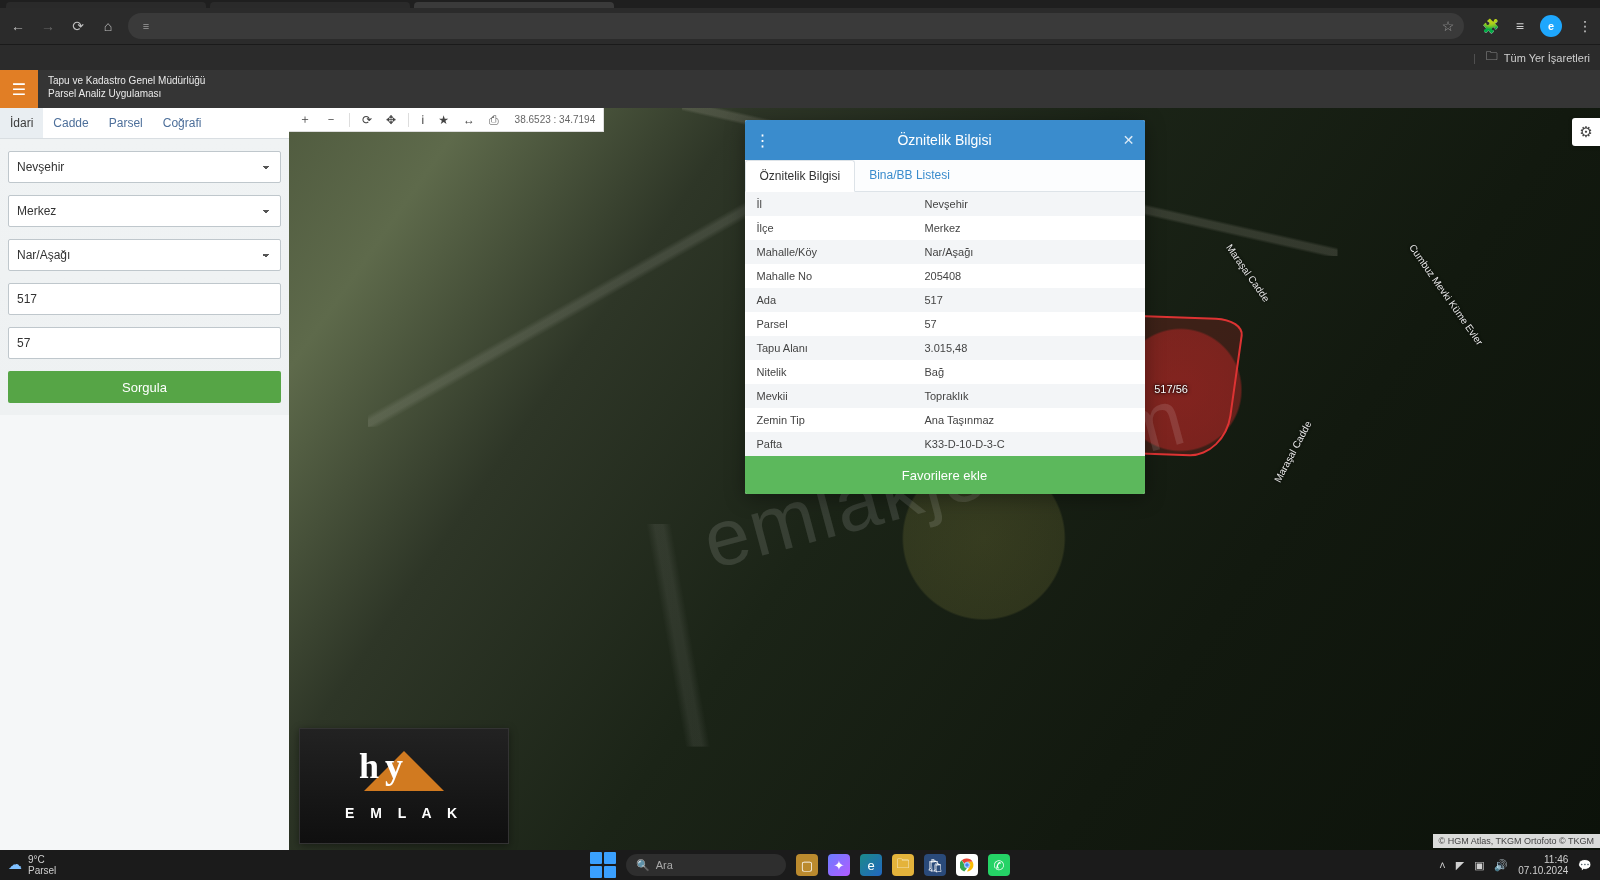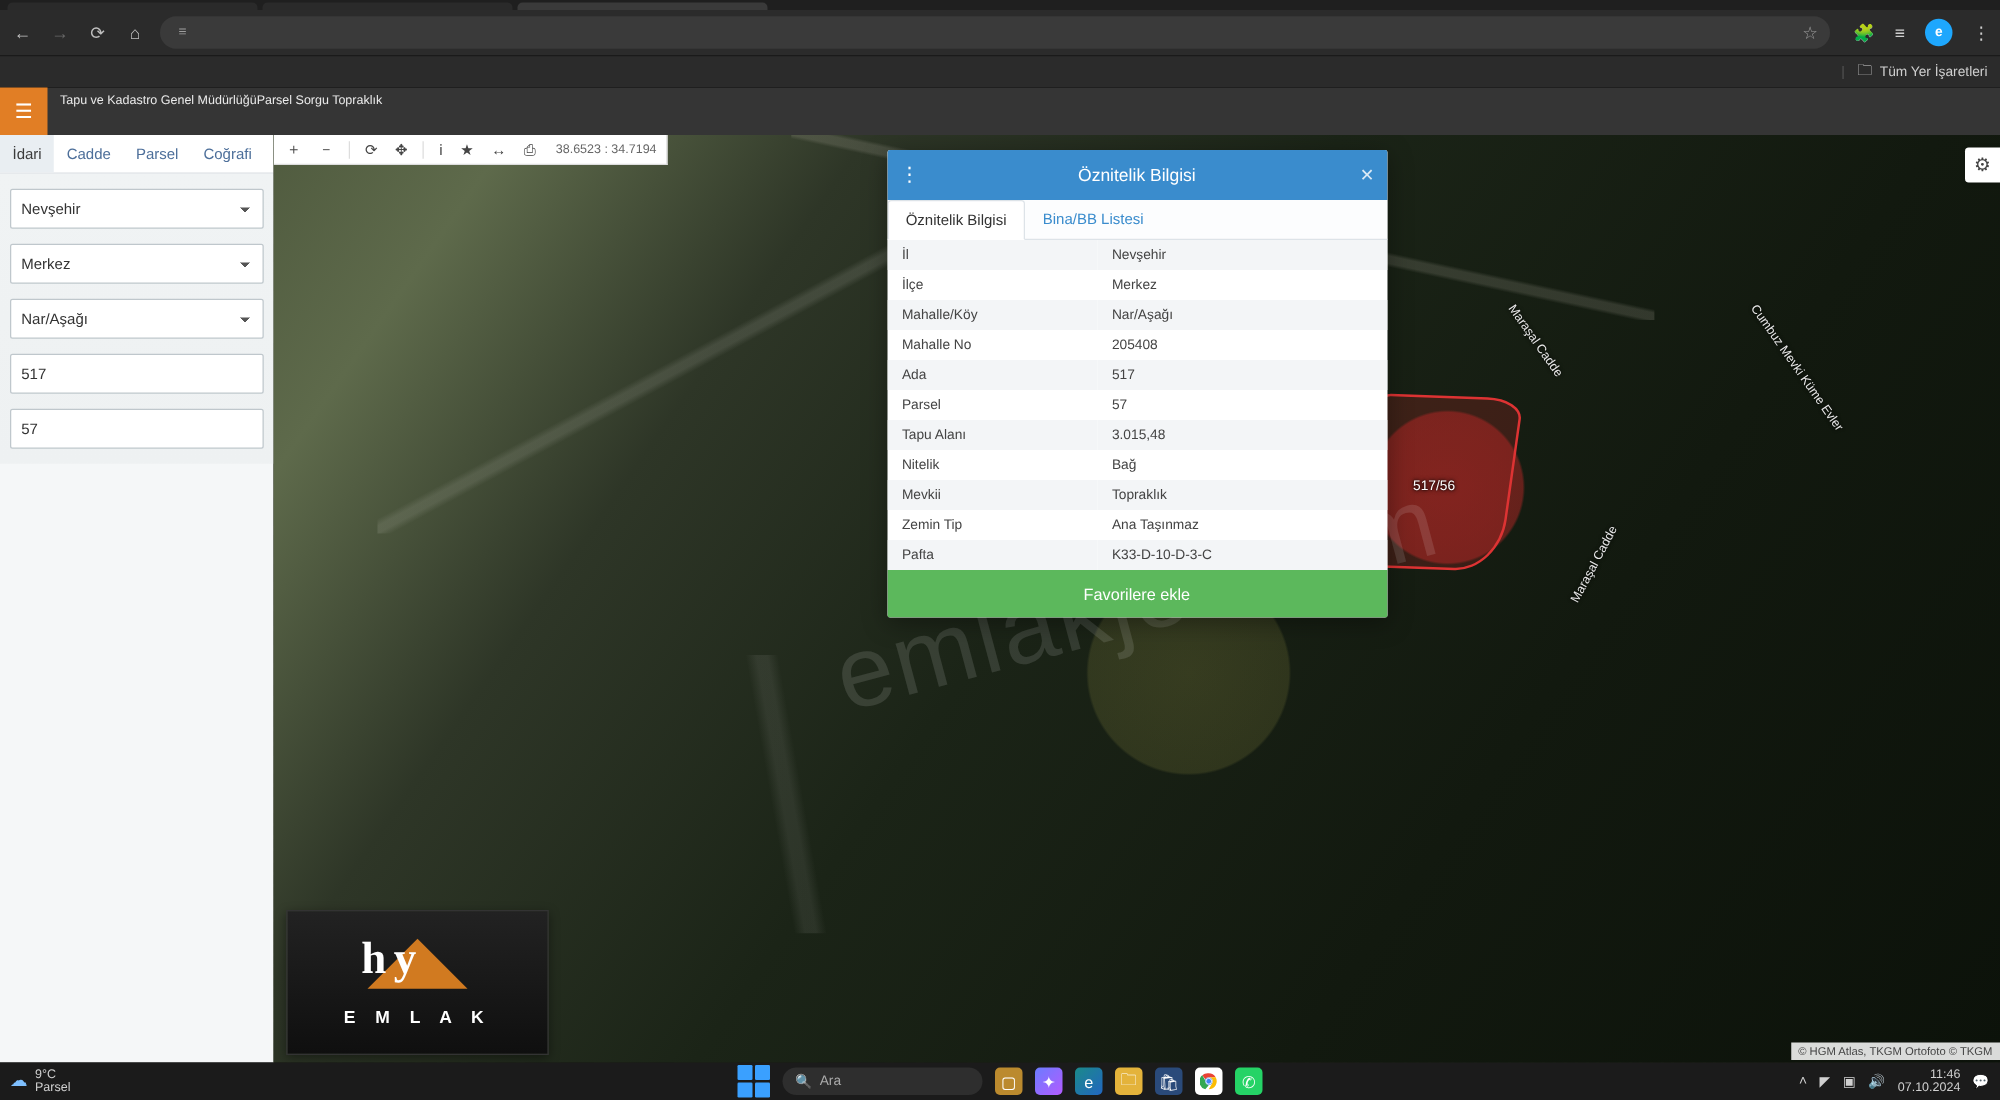--- a/index.html
+++ b/index.html
@@ -59,7 +59,7 @@
   }
   .app-title-block {
     padding:4px 10px; color:#eaeaea; font-size:10px;
-    display:flex; flex-direction:row; line-height:1.3;
+    display:flex; flex-direction:column; line-height:1.3;
   }
 
   .app-body {

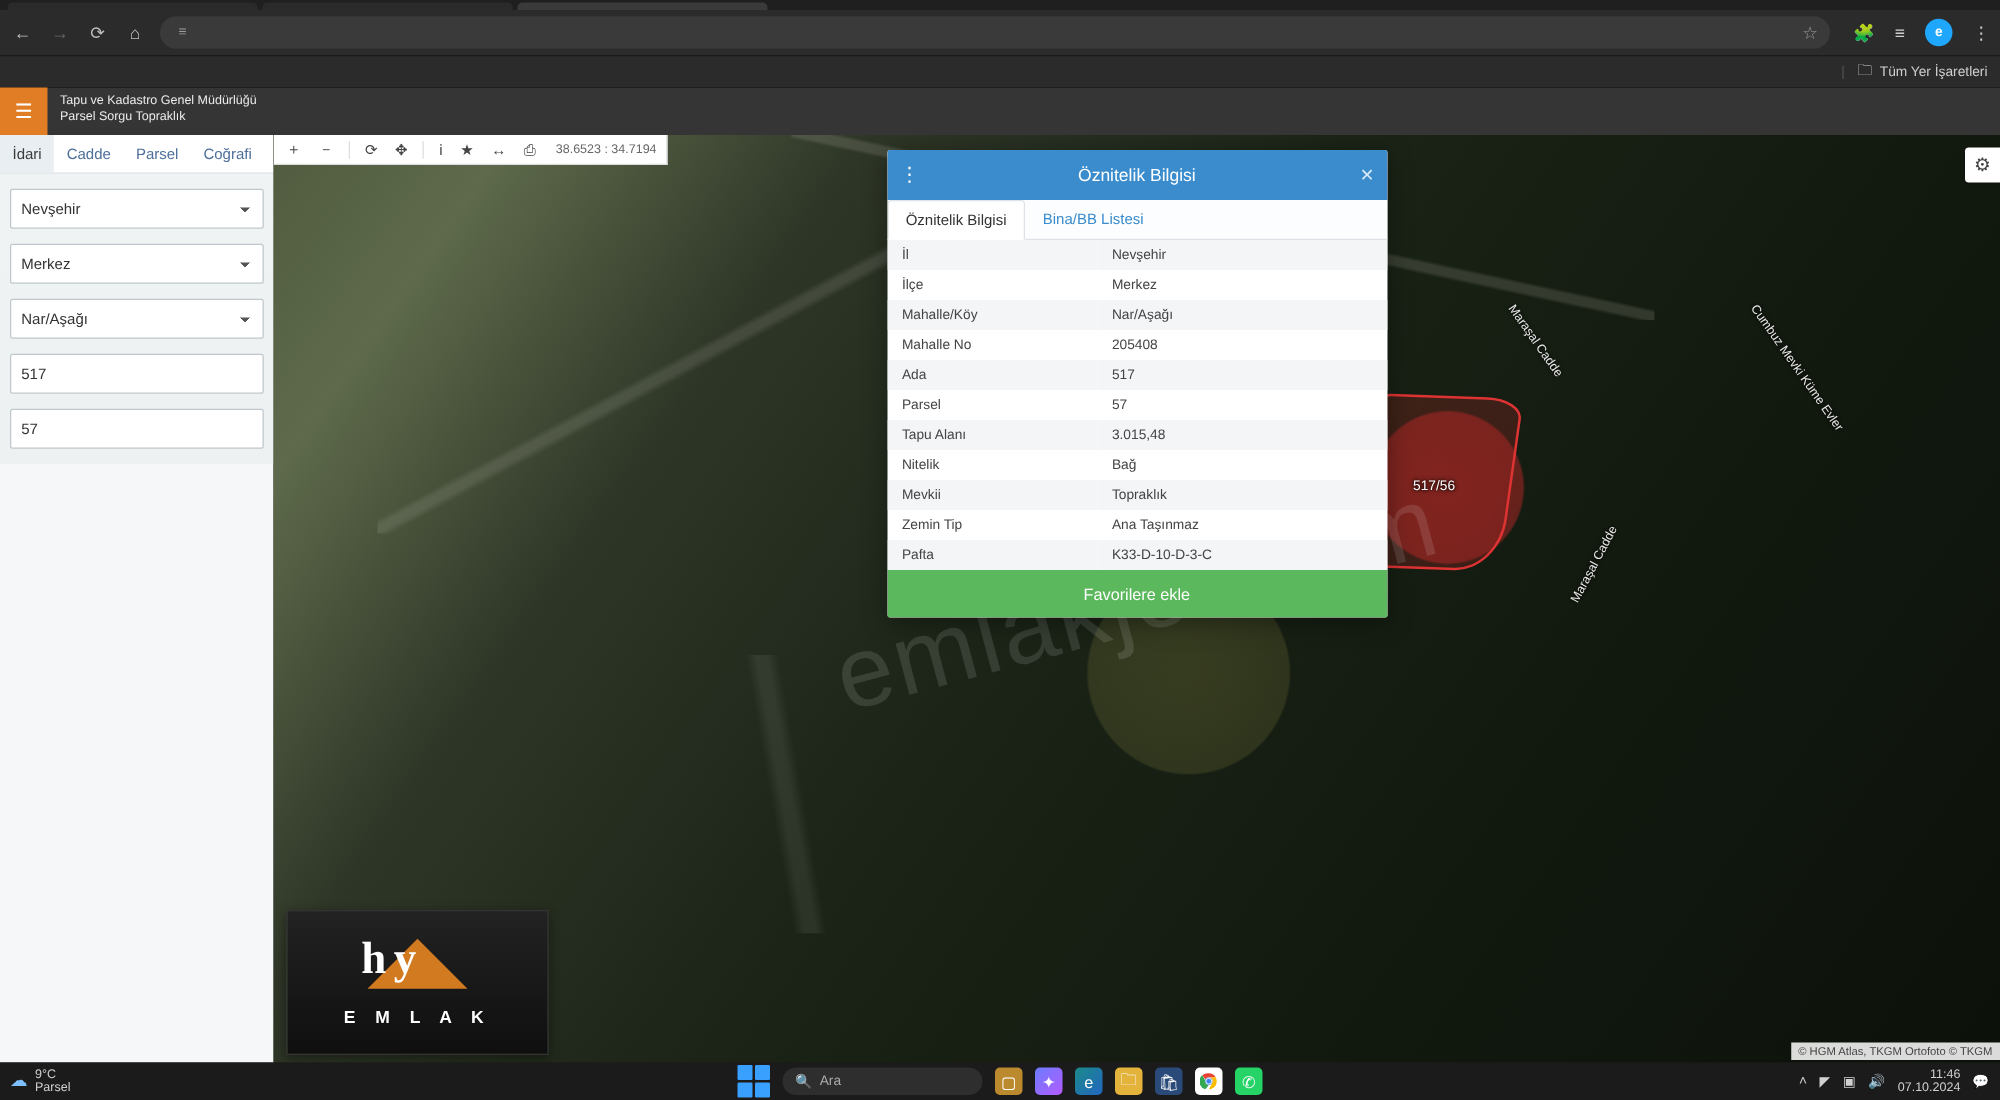--- a/index.html
+++ b/index.html
@@ -310,7 +310,7 @@
     <div class="menu-burger">☰</div>
     <div class="app-title-block">
       <div>Tapu ve Kadastro Genel Müdürlüğü</div>
-      <div>Parsel Sorgu Topraklık</div>
+      <div>Parsel Analiz Uygulaması</div>
     </div>
   </div>
 

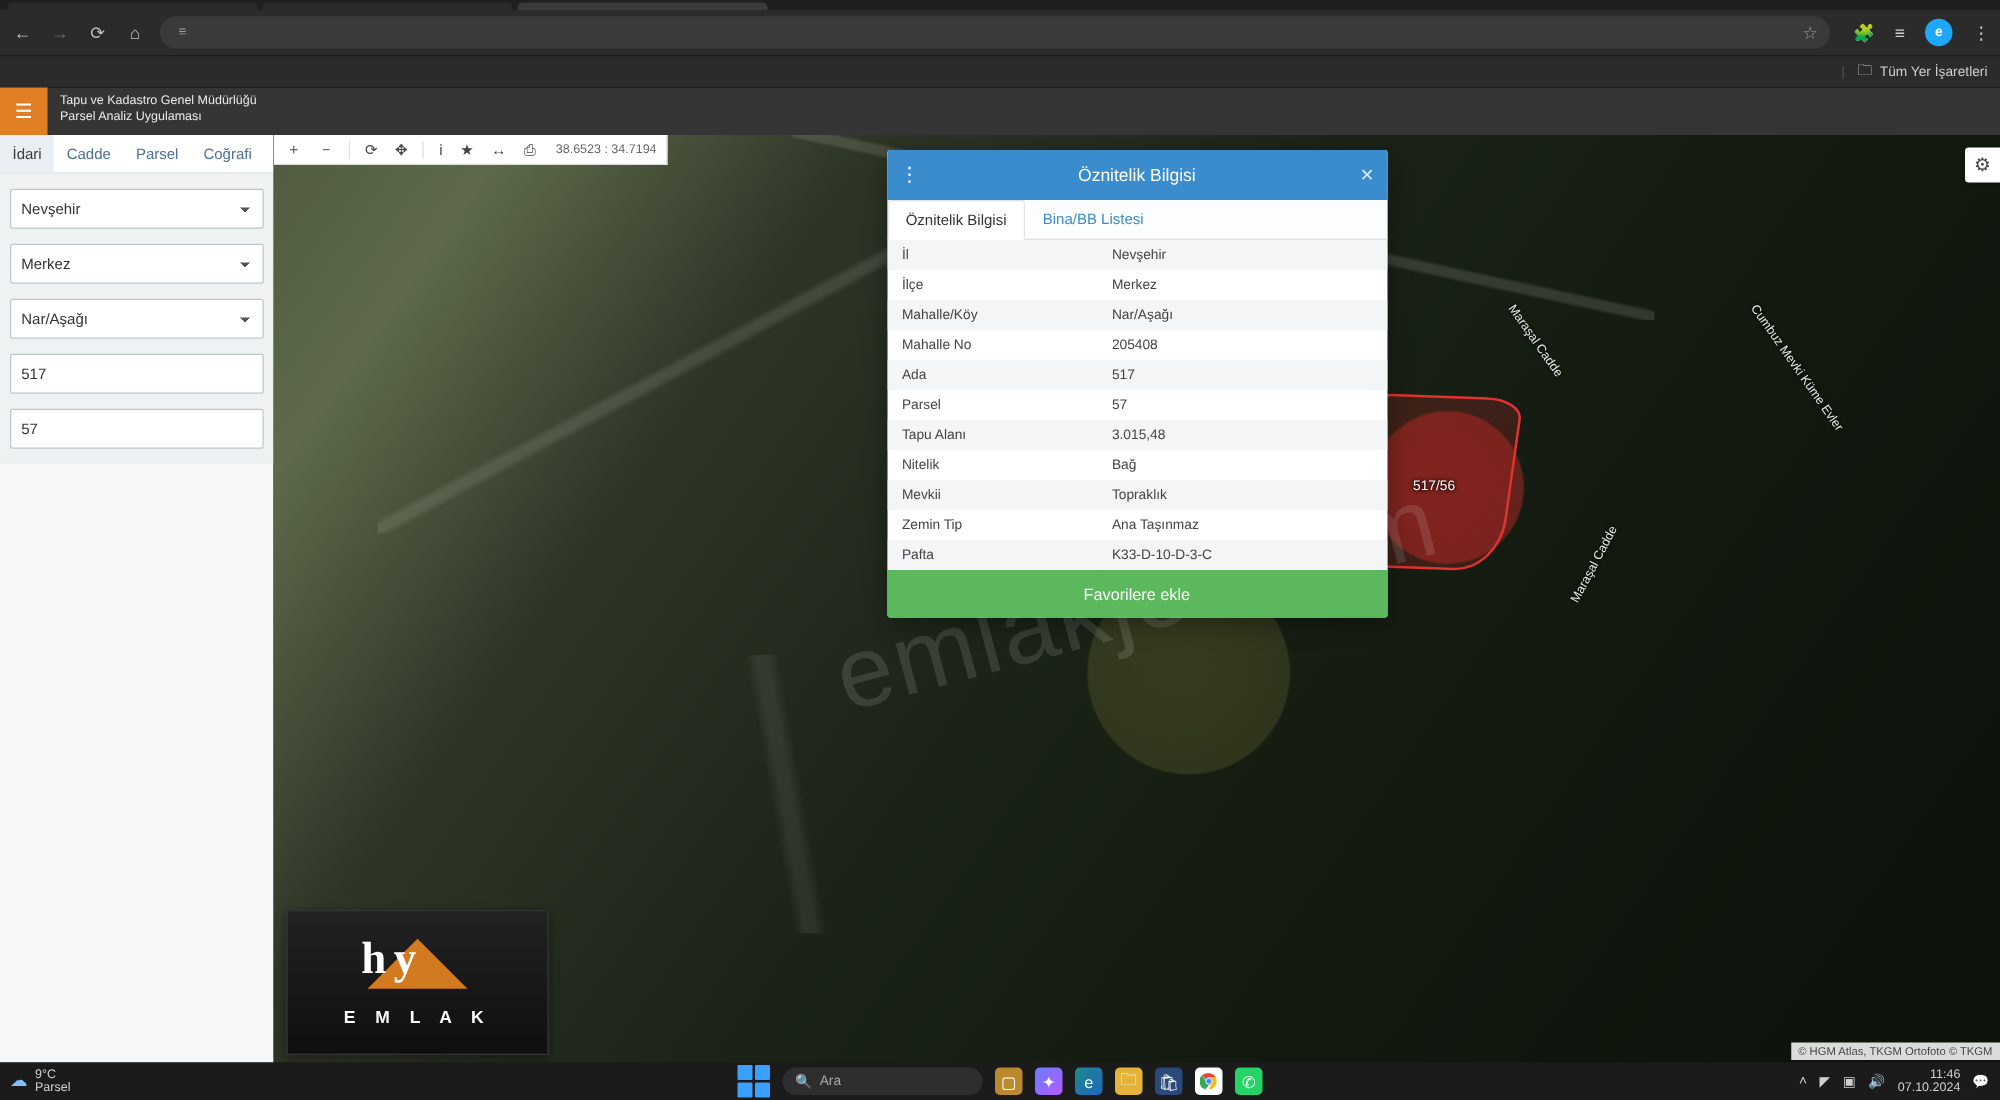--- a/index.html
+++ b/index.html
@@ -69,7 +69,7 @@
 
   
   .left-panel {
-    width: 219px; background:#f5f7f8; display:flex; flex-direction:column;
+    width: 289px; background:#f5f7f8; display:flex; flex-direction:column;
   }
   .left-tabs {
     display:flex; background:#fff; border-bottom:1px solid #d9dee2;

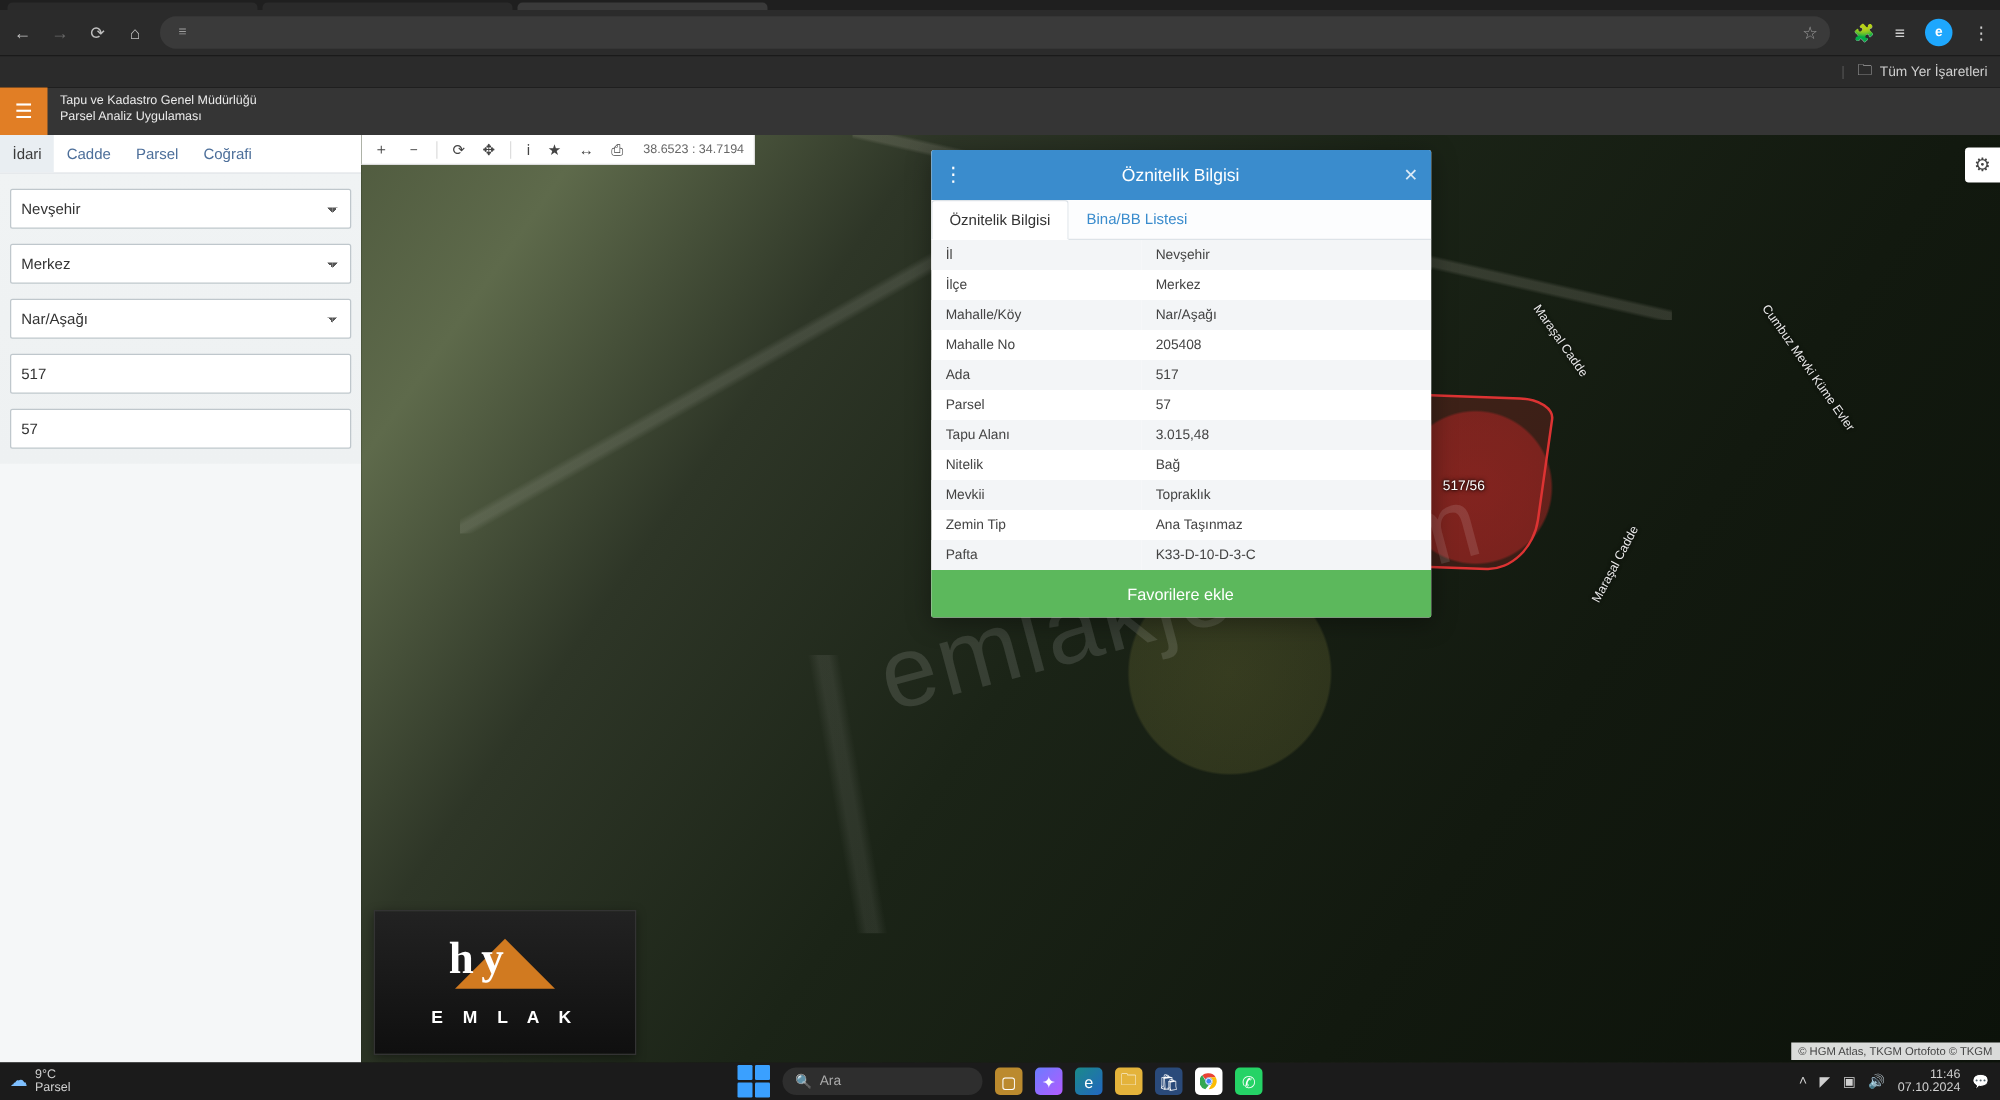--- a/index.html
+++ b/index.html
@@ -335,6 +335,7 @@
         </select>
         <input class="text-input" value="517" style="">
         <input class="text-input" value="57" style="">
+        <button class="btn-query">Sorgula</button>
       </div>
     </div>
 

